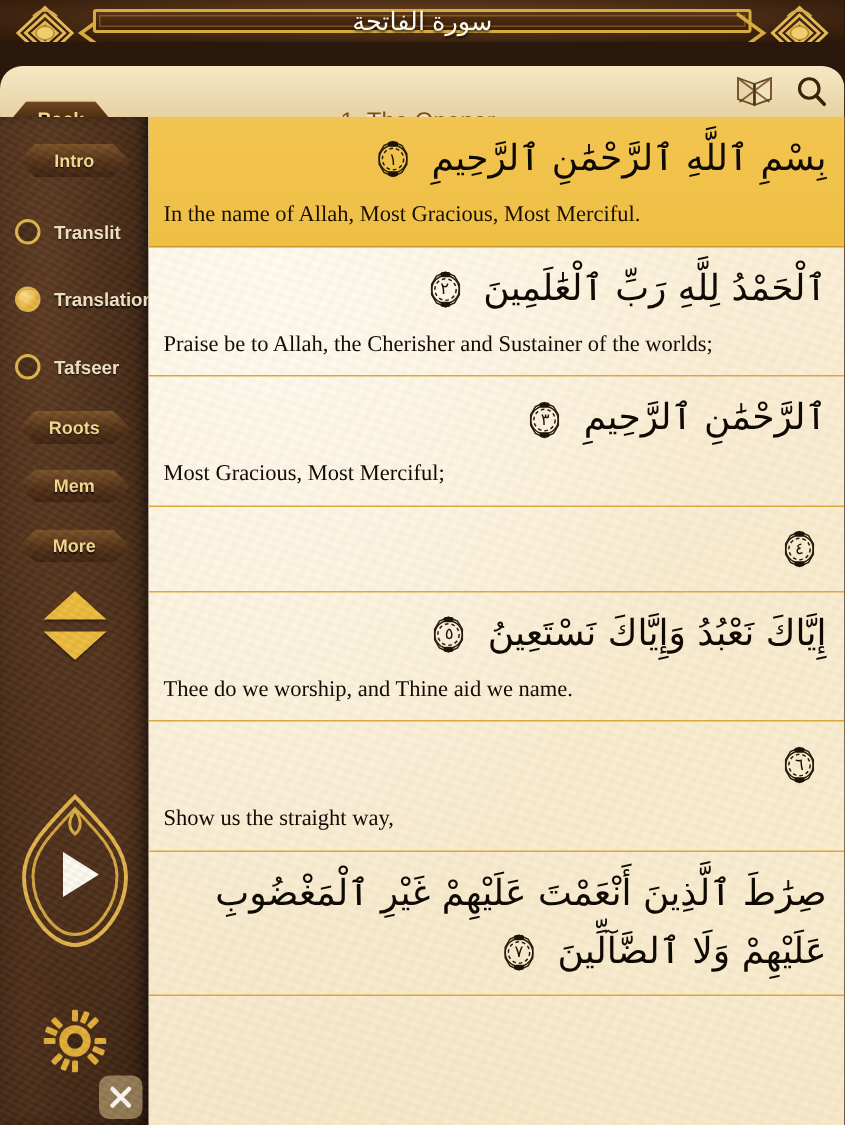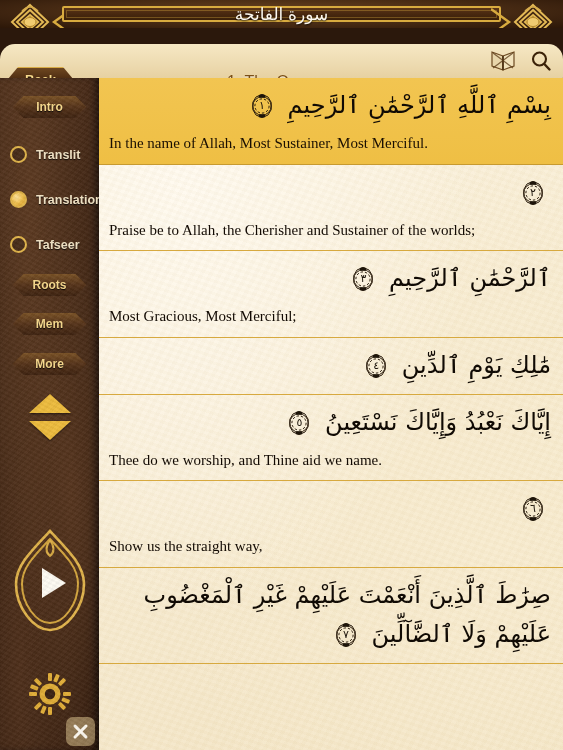--- a/index.html
+++ b/index.html
@@ -336,7 +336,7 @@
   </svg>
   <span class="num">١</span>
 </span></div>
-        <div class="tr">In the name of Allah, Most Sustainer, Most Merciful.</div>
+        <div class="tr">In the name of Allah, Most Gracious, Most Merciful.</div>
       </div>
       <div class="ayah">
         <div class="ar">

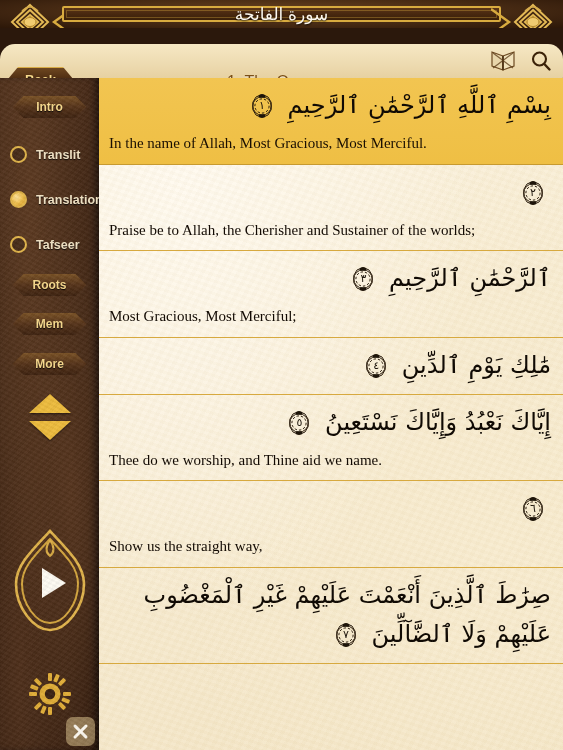--- a/index.html
+++ b/index.html
@@ -339,6 +339,69 @@
         <div class="tr">In the name of Allah, Most Gracious, Most Merciful.</div>
       </div>
       <div class="ayah">
+        <div class="ar"><span>ٱلْحَمْدُ لِلَّهِ رَبِّ ٱلْعَٰلَمِينَ</span>
+<span class="ayah-num">
+  <svg viewBox="0 0 30 30" width="30" height="30">
+    <g fill="none" stroke="#2a1c0c" stroke-width="1">
+      <circle cx="15" cy="15" r="9.2"></circle>
+      <circle cx="15" cy="15" r="7.1" stroke-dasharray="2.4 2"></circle>
+      <path d="M15 3.4 L21 6 L24.2 11.4 L24.2 18.6 L21 24 L15 26.6 L9 24 L5.8 18.6 L5.8 11.4 L9 6 Z"></path>
+    </g>
+    <rect x="11.6" y="3.4" width="6.8" height="3.4" rx="1.6" fill="#1d1409"></rect>
+    <rect x="11.6" y="23.2" width="6.8" height="3.4" rx="1.6" fill="#1d1409"></rect>
+  </svg>
+  <span class="num">٢</span>
+</span></div>
+        <div class="tr">Praise be to Allah, the Cherisher and Sustainer of the worlds;</div>
+      </div>
+      <div class="ayah">
+        <div class="ar"><span>ٱلرَّحْمَٰنِ ٱلرَّحِيمِ</span>
+<span class="ayah-num">
+  <svg viewBox="0 0 30 30" width="30" height="30">
+    <g fill="none" stroke="#2a1c0c" stroke-width="1">
+      <circle cx="15" cy="15" r="9.2"></circle>
+      <circle cx="15" cy="15" r="7.1" stroke-dasharray="2.4 2"></circle>
+      <path d="M15 3.4 L21 6 L24.2 11.4 L24.2 18.6 L21 24 L15 26.6 L9 24 L5.8 18.6 L5.8 11.4 L9 6 Z"></path>
+    </g>
+    <rect x="11.6" y="3.4" width="6.8" height="3.4" rx="1.6" fill="#1d1409"></rect>
+    <rect x="11.6" y="23.2" width="6.8" height="3.4" rx="1.6" fill="#1d1409"></rect>
+  </svg>
+  <span class="num">٣</span>
+</span></div>
+        <div class="tr">Most Gracious, Most Merciful;</div>
+      </div>
+      <div class="ayah">
+        <div class="ar"><span>مَٰلِكِ يَوْمِ ٱلدِّينِ</span>
+<span class="ayah-num">
+  <svg viewBox="0 0 30 30" width="30" height="30">
+    <g fill="none" stroke="#2a1c0c" stroke-width="1">
+      <circle cx="15" cy="15" r="9.2"></circle>
+      <circle cx="15" cy="15" r="7.1" stroke-dasharray="2.4 2"></circle>
+      <path d="M15 3.4 L21 6 L24.2 11.4 L24.2 18.6 L21 24 L15 26.6 L9 24 L5.8 18.6 L5.8 11.4 L9 6 Z"></path>
+    </g>
+    <rect x="11.6" y="3.4" width="6.8" height="3.4" rx="1.6" fill="#1d1409"></rect>
+    <rect x="11.6" y="23.2" width="6.8" height="3.4" rx="1.6" fill="#1d1409"></rect>
+  </svg>
+  <span class="num">٤</span>
+</span></div>
+      </div>
+      <div class="ayah">
+        <div class="ar"><span>إِيَّاكَ نَعْبُدُ وَإِيَّاكَ نَسْتَعِينُ</span>
+<span class="ayah-num">
+  <svg viewBox="0 0 30 30" width="30" height="30">
+    <g fill="none" stroke="#2a1c0c" stroke-width="1">
+      <circle cx="15" cy="15" r="9.2"></circle>
+      <circle cx="15" cy="15" r="7.1" stroke-dasharray="2.4 2"></circle>
+      <path d="M15 3.4 L21 6 L24.2 11.4 L24.2 18.6 L21 24 L15 26.6 L9 24 L5.8 18.6 L5.8 11.4 L9 6 Z"></path>
+    </g>
+    <rect x="11.6" y="3.4" width="6.8" height="3.4" rx="1.6" fill="#1d1409"></rect>
+    <rect x="11.6" y="23.2" width="6.8" height="3.4" rx="1.6" fill="#1d1409"></rect>
+  </svg>
+  <span class="num">٥</span>
+</span></div>
+        <div class="tr">Thee do we worship, and Thine aid we name.</div>
+      </div>
+      <div class="ayah">
         <div class="ar">
 <span class="ayah-num">
   <svg viewBox="0 0 30 30" width="30" height="30">
@@ -350,69 +413,6 @@
     <rect x="11.6" y="3.4" width="6.8" height="3.4" rx="1.6" fill="#1d1409"></rect>
     <rect x="11.6" y="23.2" width="6.8" height="3.4" rx="1.6" fill="#1d1409"></rect>
   </svg>
-  <span class="num">٢</span>
-</span></div>
-        <div class="tr">Praise be to Allah, the Cherisher and Sustainer of the worlds;</div>
-      </div>
-      <div class="ayah">
-        <div class="ar"><span>ٱلرَّحْمَٰنِ ٱلرَّحِيمِ</span>
-<span class="ayah-num">
-  <svg viewBox="0 0 30 30" width="30" height="30">
-    <g fill="none" stroke="#2a1c0c" stroke-width="1">
-      <circle cx="15" cy="15" r="9.2"></circle>
-      <circle cx="15" cy="15" r="7.1" stroke-dasharray="2.4 2"></circle>
-      <path d="M15 3.4 L21 6 L24.2 11.4 L24.2 18.6 L21 24 L15 26.6 L9 24 L5.8 18.6 L5.8 11.4 L9 6 Z"></path>
-    </g>
-    <rect x="11.6" y="3.4" width="6.8" height="3.4" rx="1.6" fill="#1d1409"></rect>
-    <rect x="11.6" y="23.2" width="6.8" height="3.4" rx="1.6" fill="#1d1409"></rect>
-  </svg>
-  <span class="num">٣</span>
-</span></div>
-        <div class="tr">Most Gracious, Most Merciful;</div>
-      </div>
-      <div class="ayah">
-        <div class="ar"><span>مَٰلِكِ يَوْمِ ٱلدِّينِ</span>
-<span class="ayah-num">
-  <svg viewBox="0 0 30 30" width="30" height="30">
-    <g fill="none" stroke="#2a1c0c" stroke-width="1">
-      <circle cx="15" cy="15" r="9.2"></circle>
-      <circle cx="15" cy="15" r="7.1" stroke-dasharray="2.4 2"></circle>
-      <path d="M15 3.4 L21 6 L24.2 11.4 L24.2 18.6 L21 24 L15 26.6 L9 24 L5.8 18.6 L5.8 11.4 L9 6 Z"></path>
-    </g>
-    <rect x="11.6" y="3.4" width="6.8" height="3.4" rx="1.6" fill="#1d1409"></rect>
-    <rect x="11.6" y="23.2" width="6.8" height="3.4" rx="1.6" fill="#1d1409"></rect>
-  </svg>
-  <span class="num">٤</span>
-</span></div>
-      </div>
-      <div class="ayah">
-        <div class="ar"><span>إِيَّاكَ نَعْبُدُ وَإِيَّاكَ نَسْتَعِينُ</span>
-<span class="ayah-num">
-  <svg viewBox="0 0 30 30" width="30" height="30">
-    <g fill="none" stroke="#2a1c0c" stroke-width="1">
-      <circle cx="15" cy="15" r="9.2"></circle>
-      <circle cx="15" cy="15" r="7.1" stroke-dasharray="2.4 2"></circle>
-      <path d="M15 3.4 L21 6 L24.2 11.4 L24.2 18.6 L21 24 L15 26.6 L9 24 L5.8 18.6 L5.8 11.4 L9 6 Z"></path>
-    </g>
-    <rect x="11.6" y="3.4" width="6.8" height="3.4" rx="1.6" fill="#1d1409"></rect>
-    <rect x="11.6" y="23.2" width="6.8" height="3.4" rx="1.6" fill="#1d1409"></rect>
-  </svg>
-  <span class="num">٥</span>
-</span></div>
-        <div class="tr">Thee do we worship, and Thine aid we name.</div>
-      </div>
-      <div class="ayah">
-        <div class="ar">
-<span class="ayah-num">
-  <svg viewBox="0 0 30 30" width="30" height="30">
-    <g fill="none" stroke="#2a1c0c" stroke-width="1">
-      <circle cx="15" cy="15" r="9.2"></circle>
-      <circle cx="15" cy="15" r="7.1" stroke-dasharray="2.4 2"></circle>
-      <path d="M15 3.4 L21 6 L24.2 11.4 L24.2 18.6 L21 24 L15 26.6 L9 24 L5.8 18.6 L5.8 11.4 L9 6 Z"></path>
-    </g>
-    <rect x="11.6" y="3.4" width="6.8" height="3.4" rx="1.6" fill="#1d1409"></rect>
-    <rect x="11.6" y="23.2" width="6.8" height="3.4" rx="1.6" fill="#1d1409"></rect>
-  </svg>
   <span class="num">٦</span>
 </span></div>
         <div class="tr">Show us the straight way,</div>

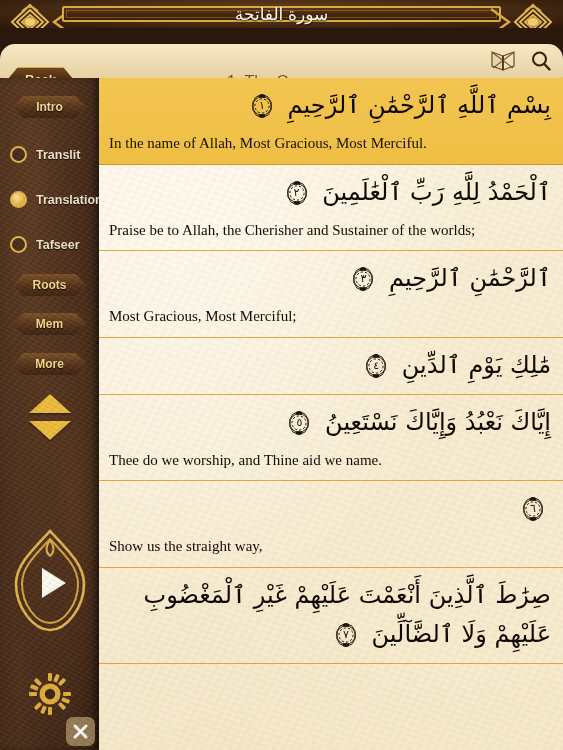--- a/index.html
+++ b/index.html
@@ -371,7 +371,7 @@
         <div class="tr">Most Gracious, Most Merciful;</div>
       </div>
       <div class="ayah">
-        <div class="ar"><span>مَٰلِكِ يَوْمِ ٱلدِّينِ</span>
+        <div class="ar">
 <span class="ayah-num">
   <svg viewBox="0 0 30 30" width="30" height="30">
     <g fill="none" stroke="#2a1c0c" stroke-width="1">

